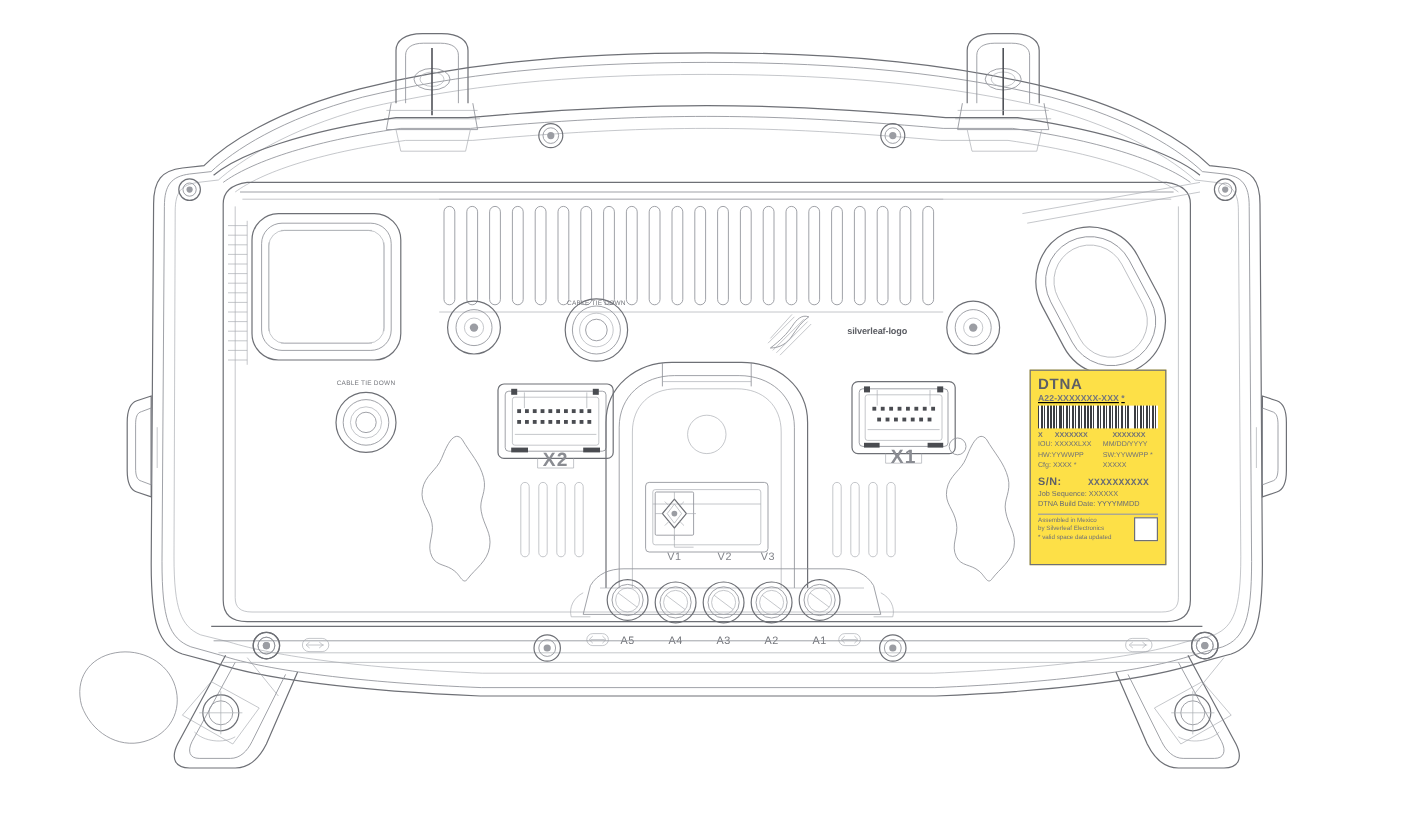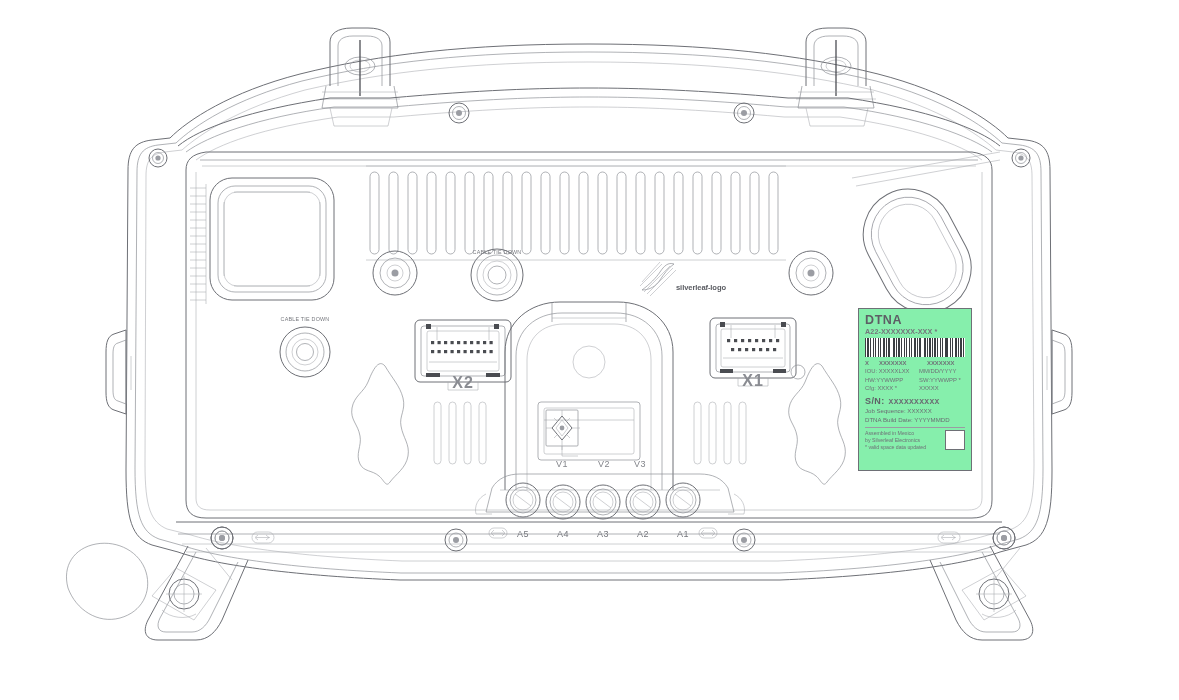--- a/index.html
+++ b/index.html
@@ -176,12 +176,12 @@
   
   #brand-mark {
     position: absolute;
-    left: 640px;
+    left: 670px;
     top: 258px;
     width: 105px;
     height: 34px;
     display: flex;
-    align-items: flex-end;
+    align-items: center;
     gap: 2px;
   }
   #brand-mark .bm-word {

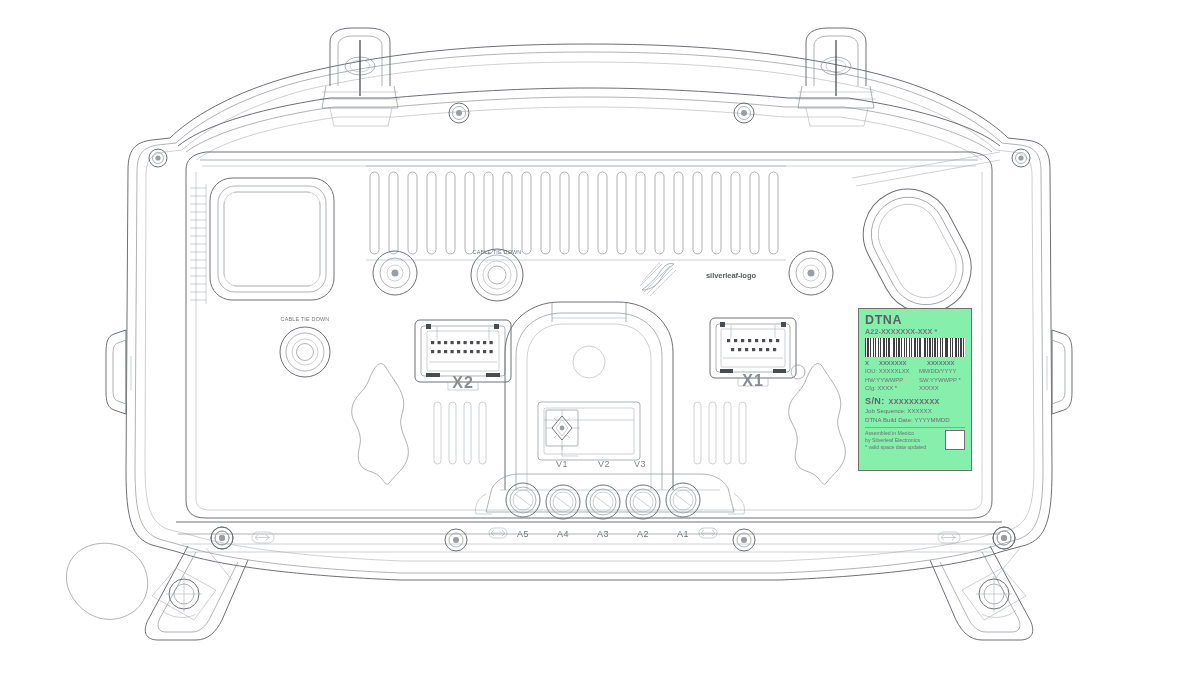--- a/index.html
+++ b/index.html
@@ -66,7 +66,7 @@
     top: 308px;
     width: 114px;
     height: 163px;
-    background: #86efac;
+    background: #fde047;
     border: 1px solid #6e7076;
     box-sizing: border-box;
     padding: 5px 6px 4px 6px;

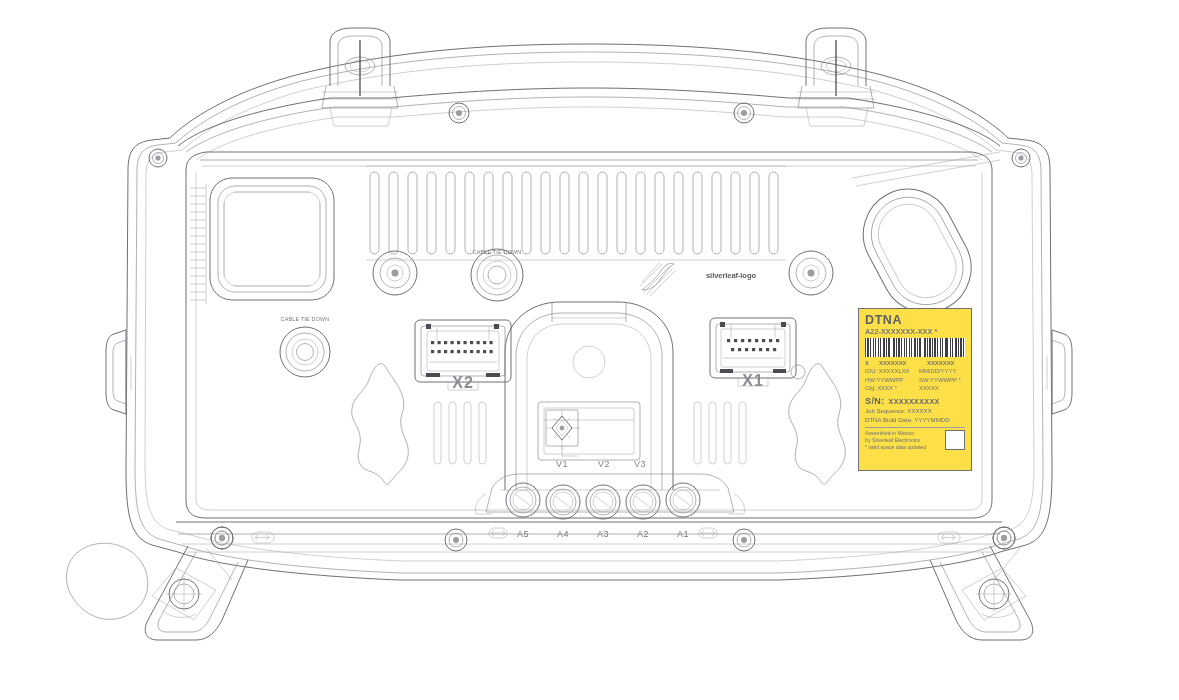--- a/index.html
+++ b/index.html
@@ -710,7 +710,7 @@
 
     <div class="lbl-brand">DTNA</div>
 
-    <div style="display:flex; align-items:flex-start; gap:2px;">
+    <div style="display:flex; align-items:flex-start; gap:2px;text-decoration:underline;">
       <div class="lbl-part">A22-XXXXXXX-XXX</div>
       <div class="lbl-part">*</div>
     </div>

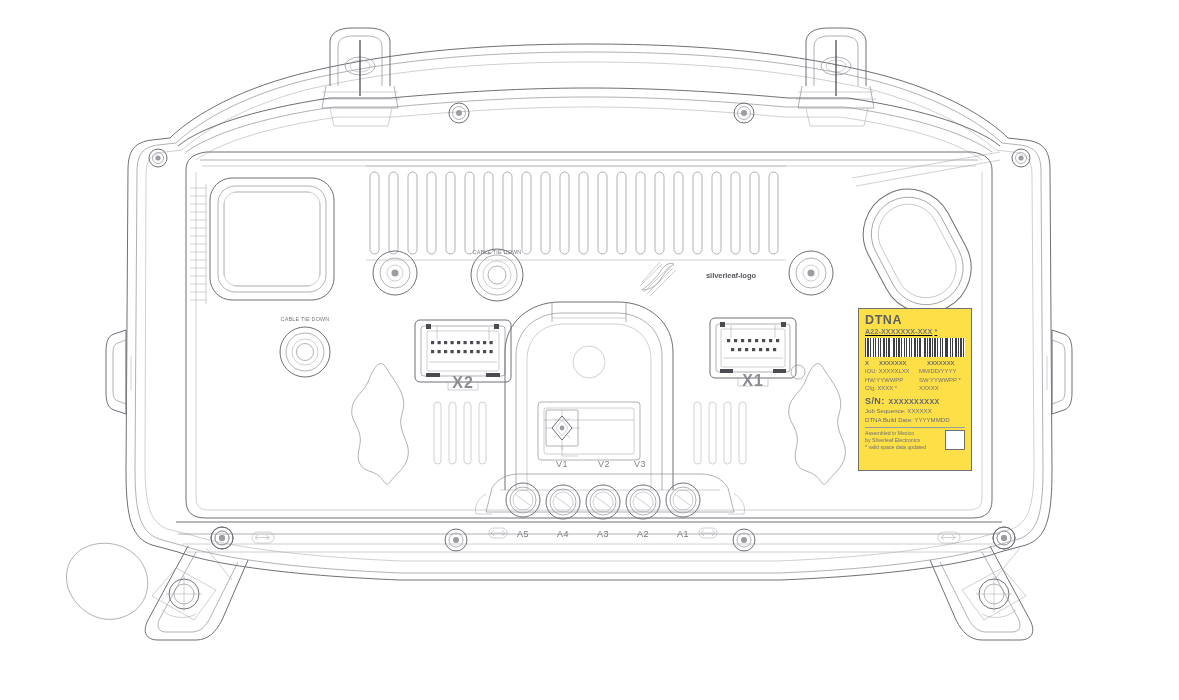--- a/index.html
+++ b/index.html
@@ -119,7 +119,7 @@
   .lbl-row .c2 { flex: 1 1 auto; }
   .lbl-serial {
     display: flex;
-    gap: 4px;
+    gap: 22px;
     align-items: baseline;
     margin-top: 3px;
     filter: blur(0.4px);

